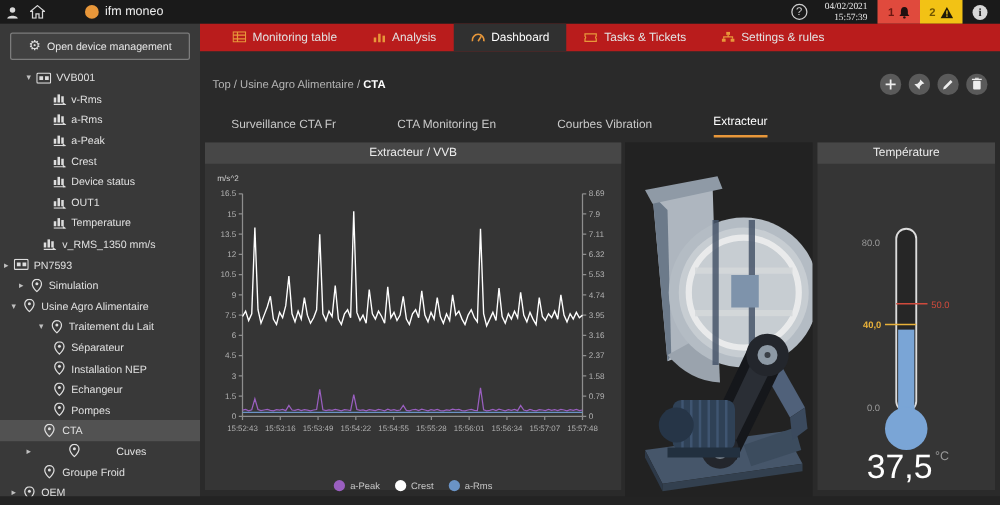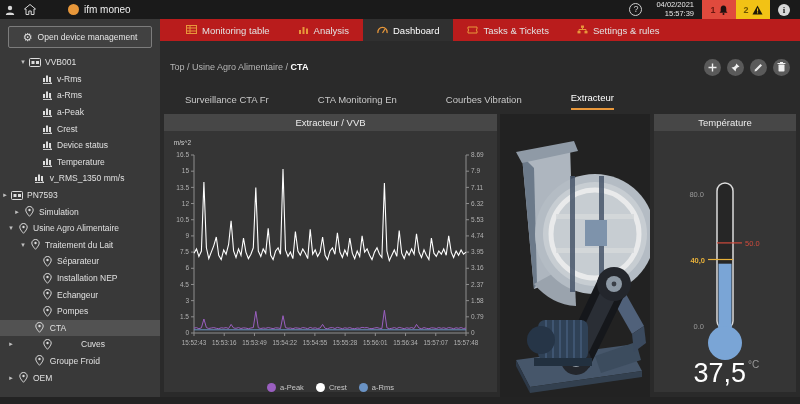--- a/index.html
+++ b/index.html
@@ -17,7 +17,7 @@
   .topbar .spacer { flex:1; }
   .help-ic { width:13px; height:13px; border:1px solid #cfcfcf; border-radius:50%; color:#cfcfcf;
              font-size:9px; line-height:11px; text-align:center; margin-right:14px; }
-  .clock { text-align:right; font-size:7.5px; line-height:8.5px; color:#e8e8e8; margin-right:8px; }
+  .clock { text-align:right; font-size:7.5px; line-height:8.5px; color:#e8e8e8; margin-right:8px;font-family:Liberation Serif, serif; }
   .badge { height:19px; width:34px; display:flex; align-items:center; justify-content:center; gap:3px;
            font-size:9px; font-weight:bold; }
   .badge.red { background:#e04a3d; color:#6b1710; }

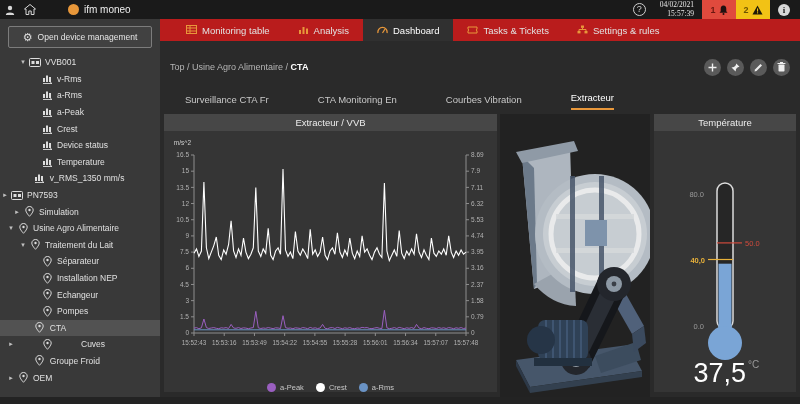--- a/index.html
+++ b/index.html
@@ -241,6 +241,18 @@
             </svg>
           </span>
           <span>Device status</span>
+        </div>
+        <div class="tree-item" style="padding-left: 30px;">
+          <span class="caret"></span>
+          <span class="nico">
+            <svg width="11" height="10" viewBox="0 0 11 10">
+              <rect x="1" y="4" width="2" height="4" fill="#ddd"></rect>
+              <rect x="4" y="1.5" width="2" height="6.5" fill="#ddd"></rect>
+              <rect x="7" y="3" width="2" height="5" fill="#ddd"></rect>
+              <path d="M1 9.5 H10 L8.2 8.2 M10 9.5 L8.2 10.8" stroke="#ddd" fill="none" stroke-width="0.9"></path>
+            </svg>
+          </span>
+          <span>OUT1</span>
         </div>
         <div class="tree-item" style="padding-left: 30px;">
           <span class="caret"></span>

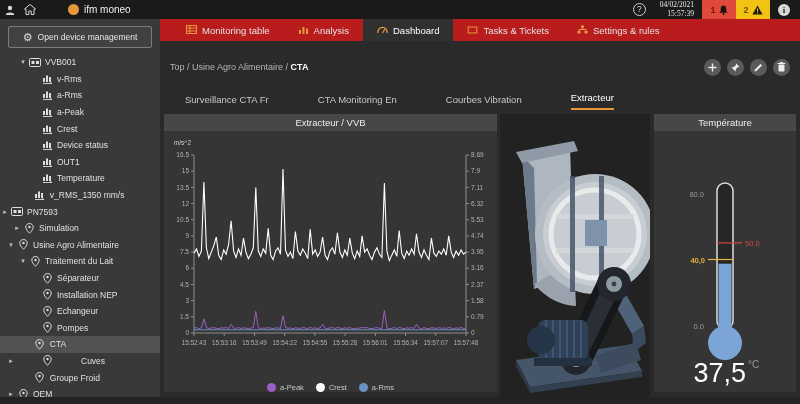--- a/index.html
+++ b/index.html
@@ -309,7 +309,7 @@
           </span>
           <span>Usine Agro Alimentaire</span>
         </div>
-        <div class="tree-item" style="padding-left: 18px;">
+        <div class="tree-item" style="padding-left: 28px;">
           <span class="caret">▾</span>
           <span class="nico">
             <svg width="9" height="11" viewBox="0 0 9 11">

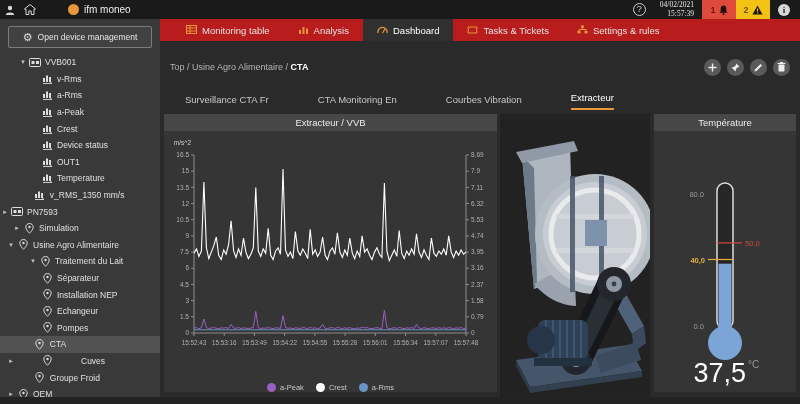--- a/index.html
+++ b/index.html
@@ -369,7 +369,7 @@
           </span>
           <span>CTA</span>
         </div>
-        <div class="tree-item" style="padding-left: 6px; gap: 24px;">
+        <div class="tree-item" style="padding-left: 18px; gap: 24px;">
           <span class="caret">▸</span>
           <span class="nico">
             <svg width="9" height="11" viewBox="0 0 9 11">

